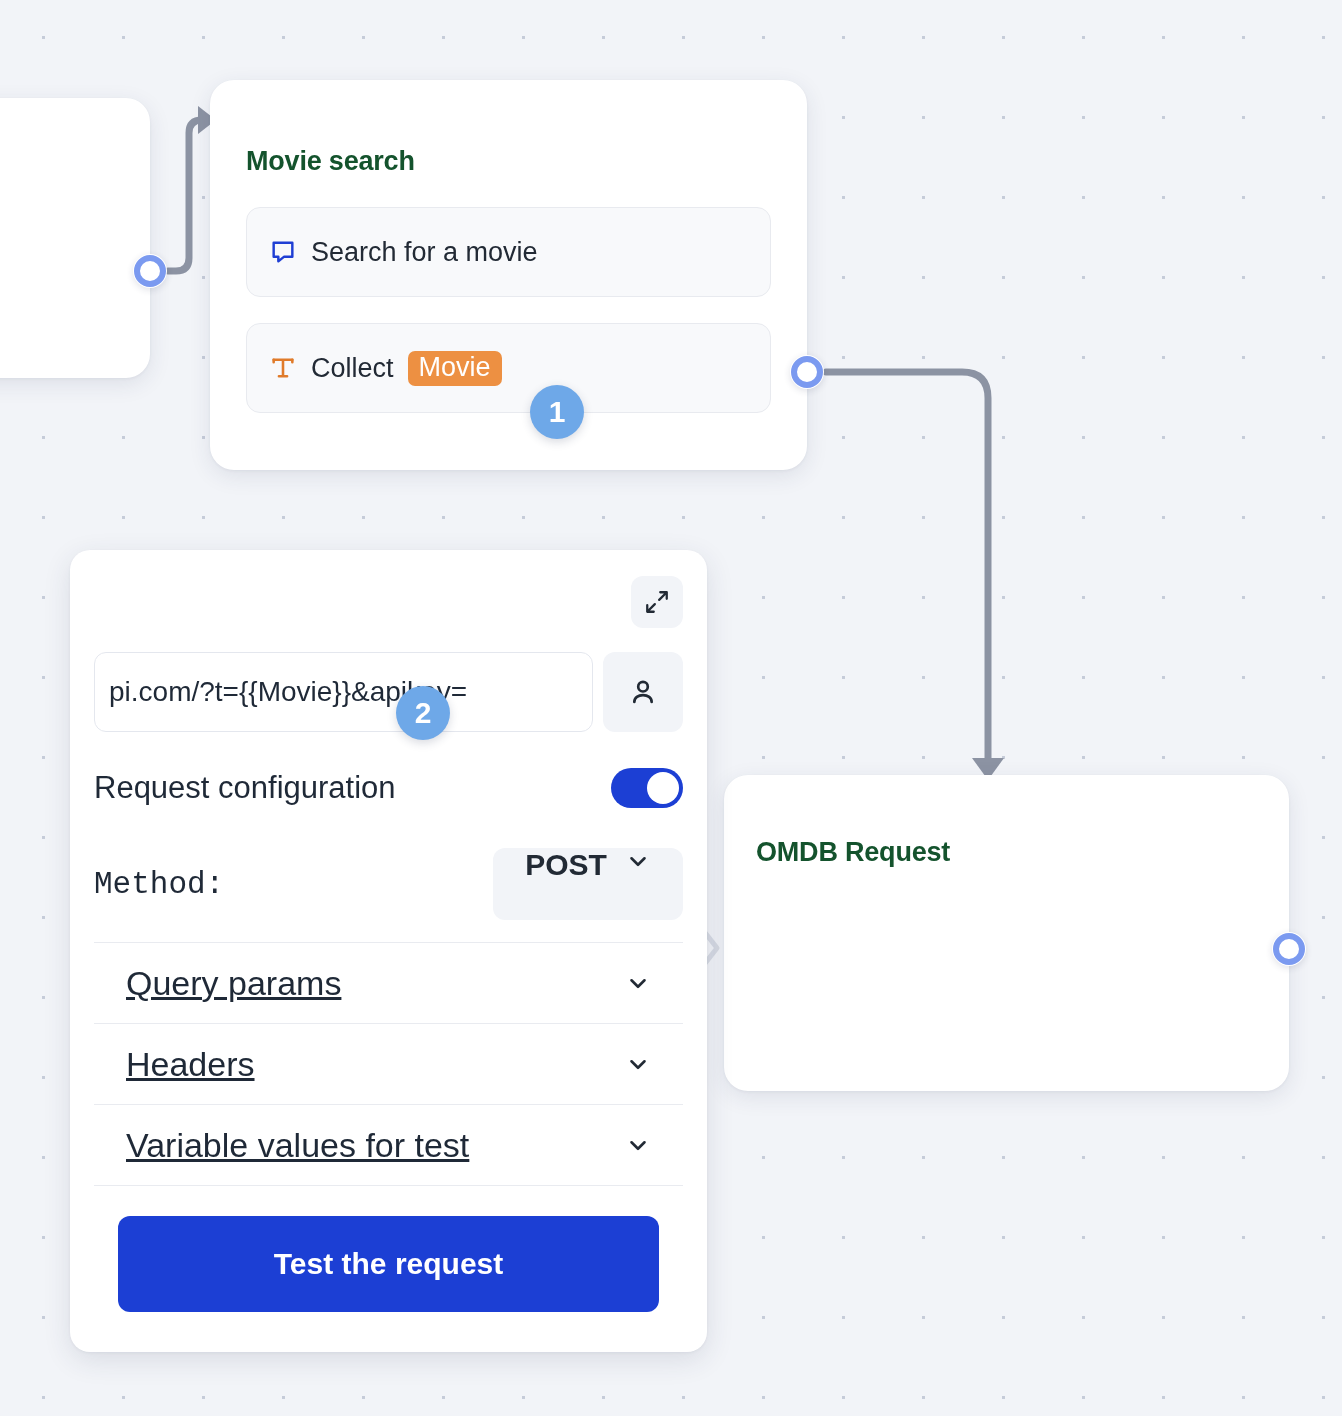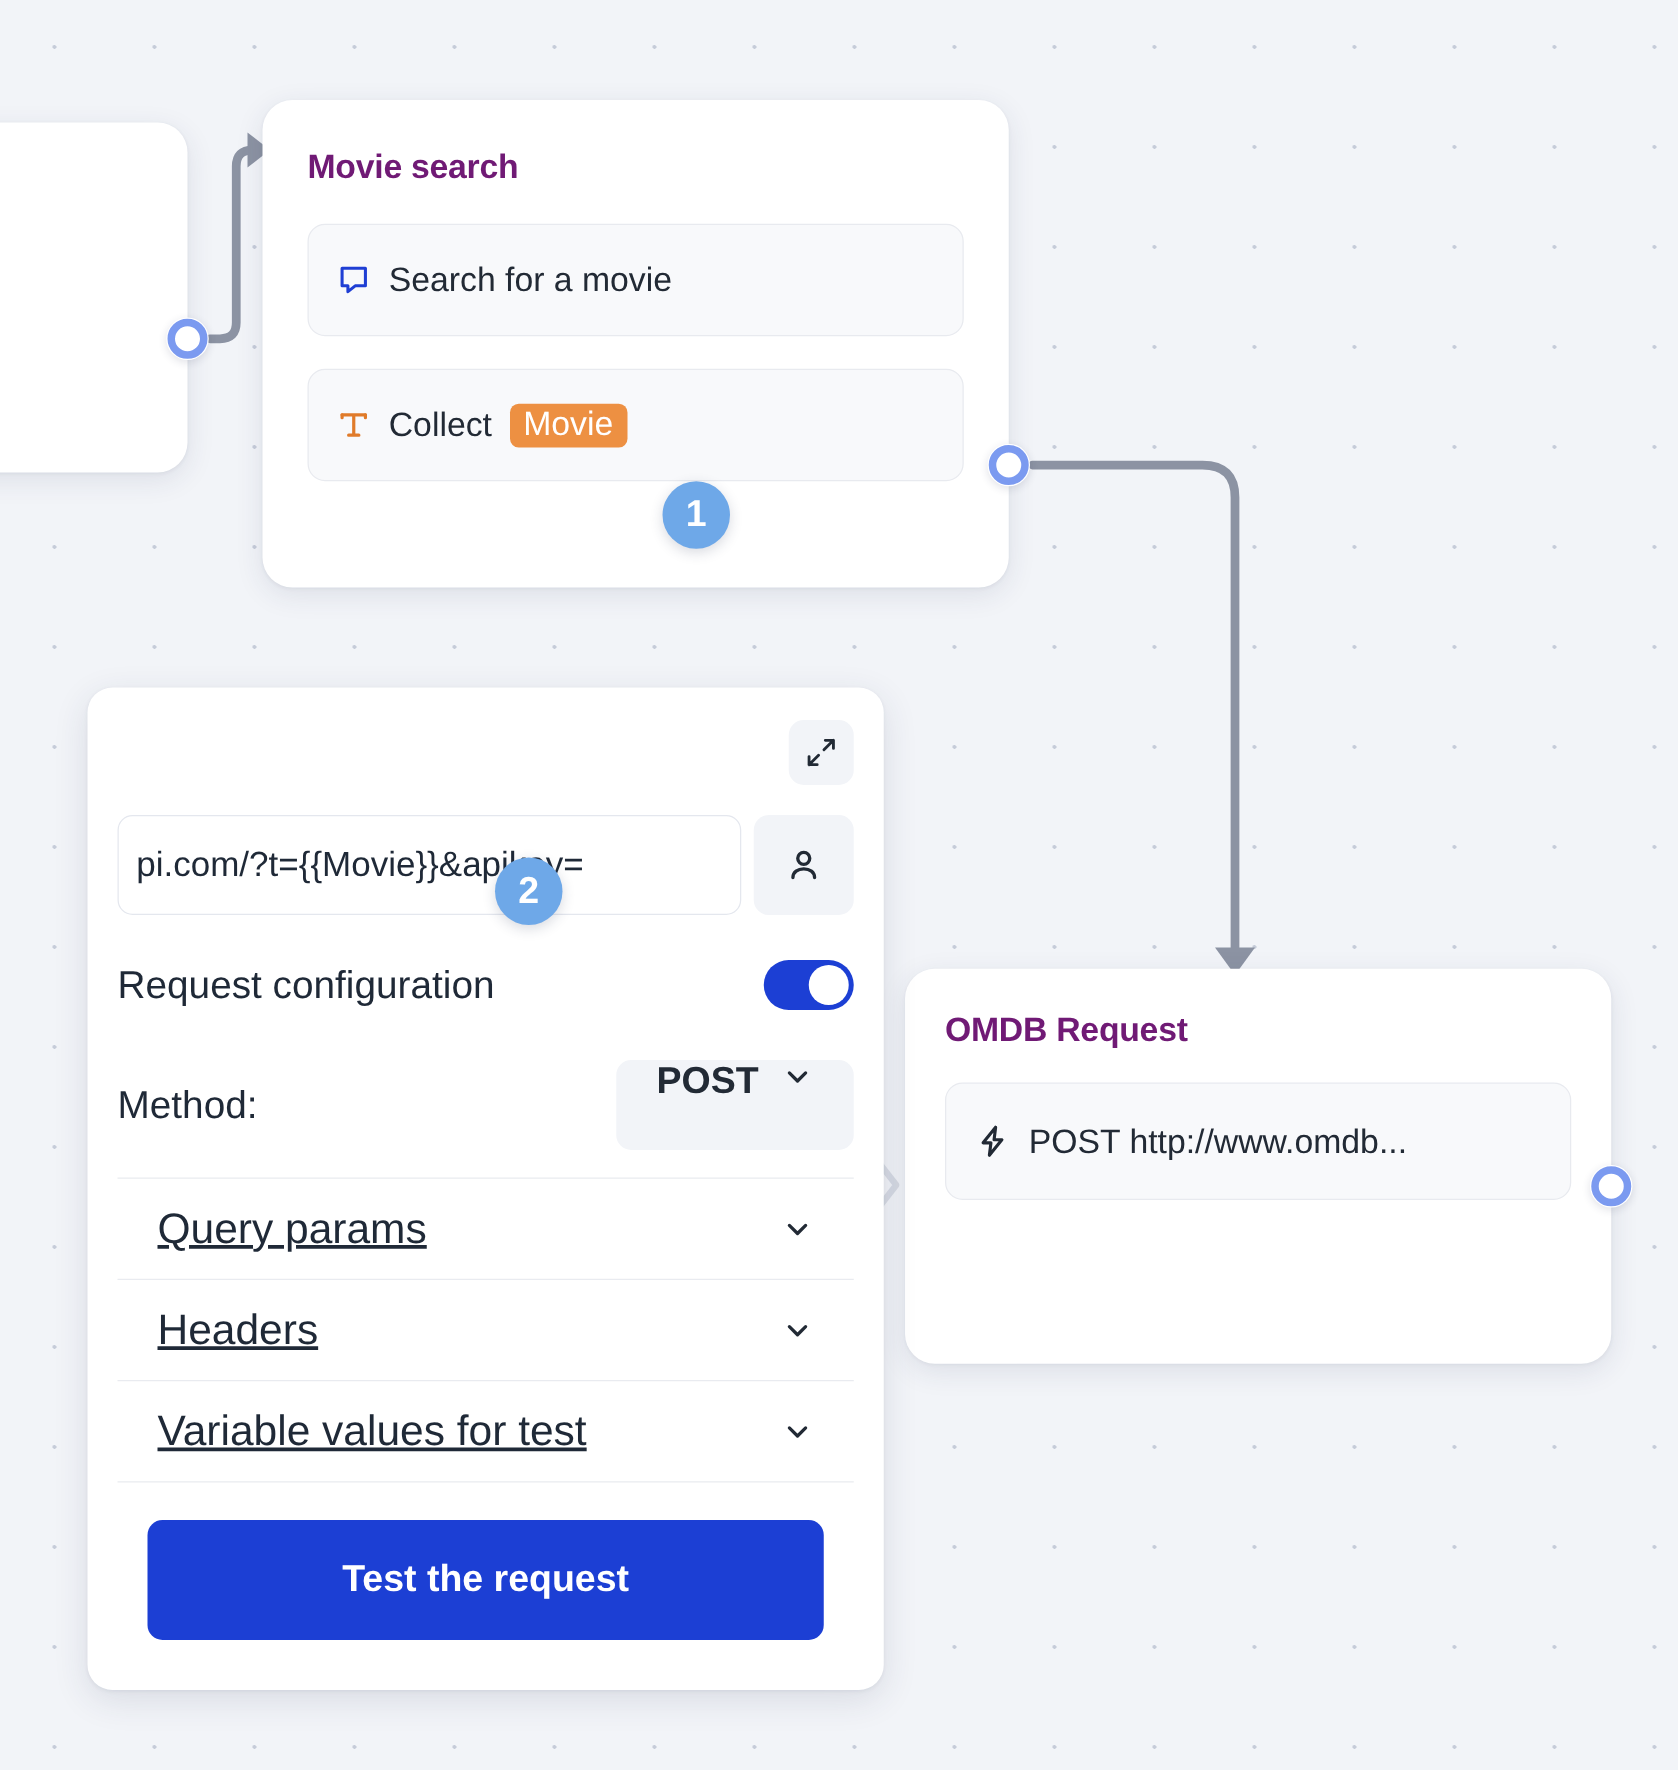--- a/index.html
+++ b/index.html
@@ -44,8 +44,9 @@
   .node-title {
     font-size: 27px;
     font-weight: 700;
-    color: #701a75;
+    color: #14532d;
     letter-spacing: -0.2px;
+    margin-top: 28px;
   }
 
   .node-row {

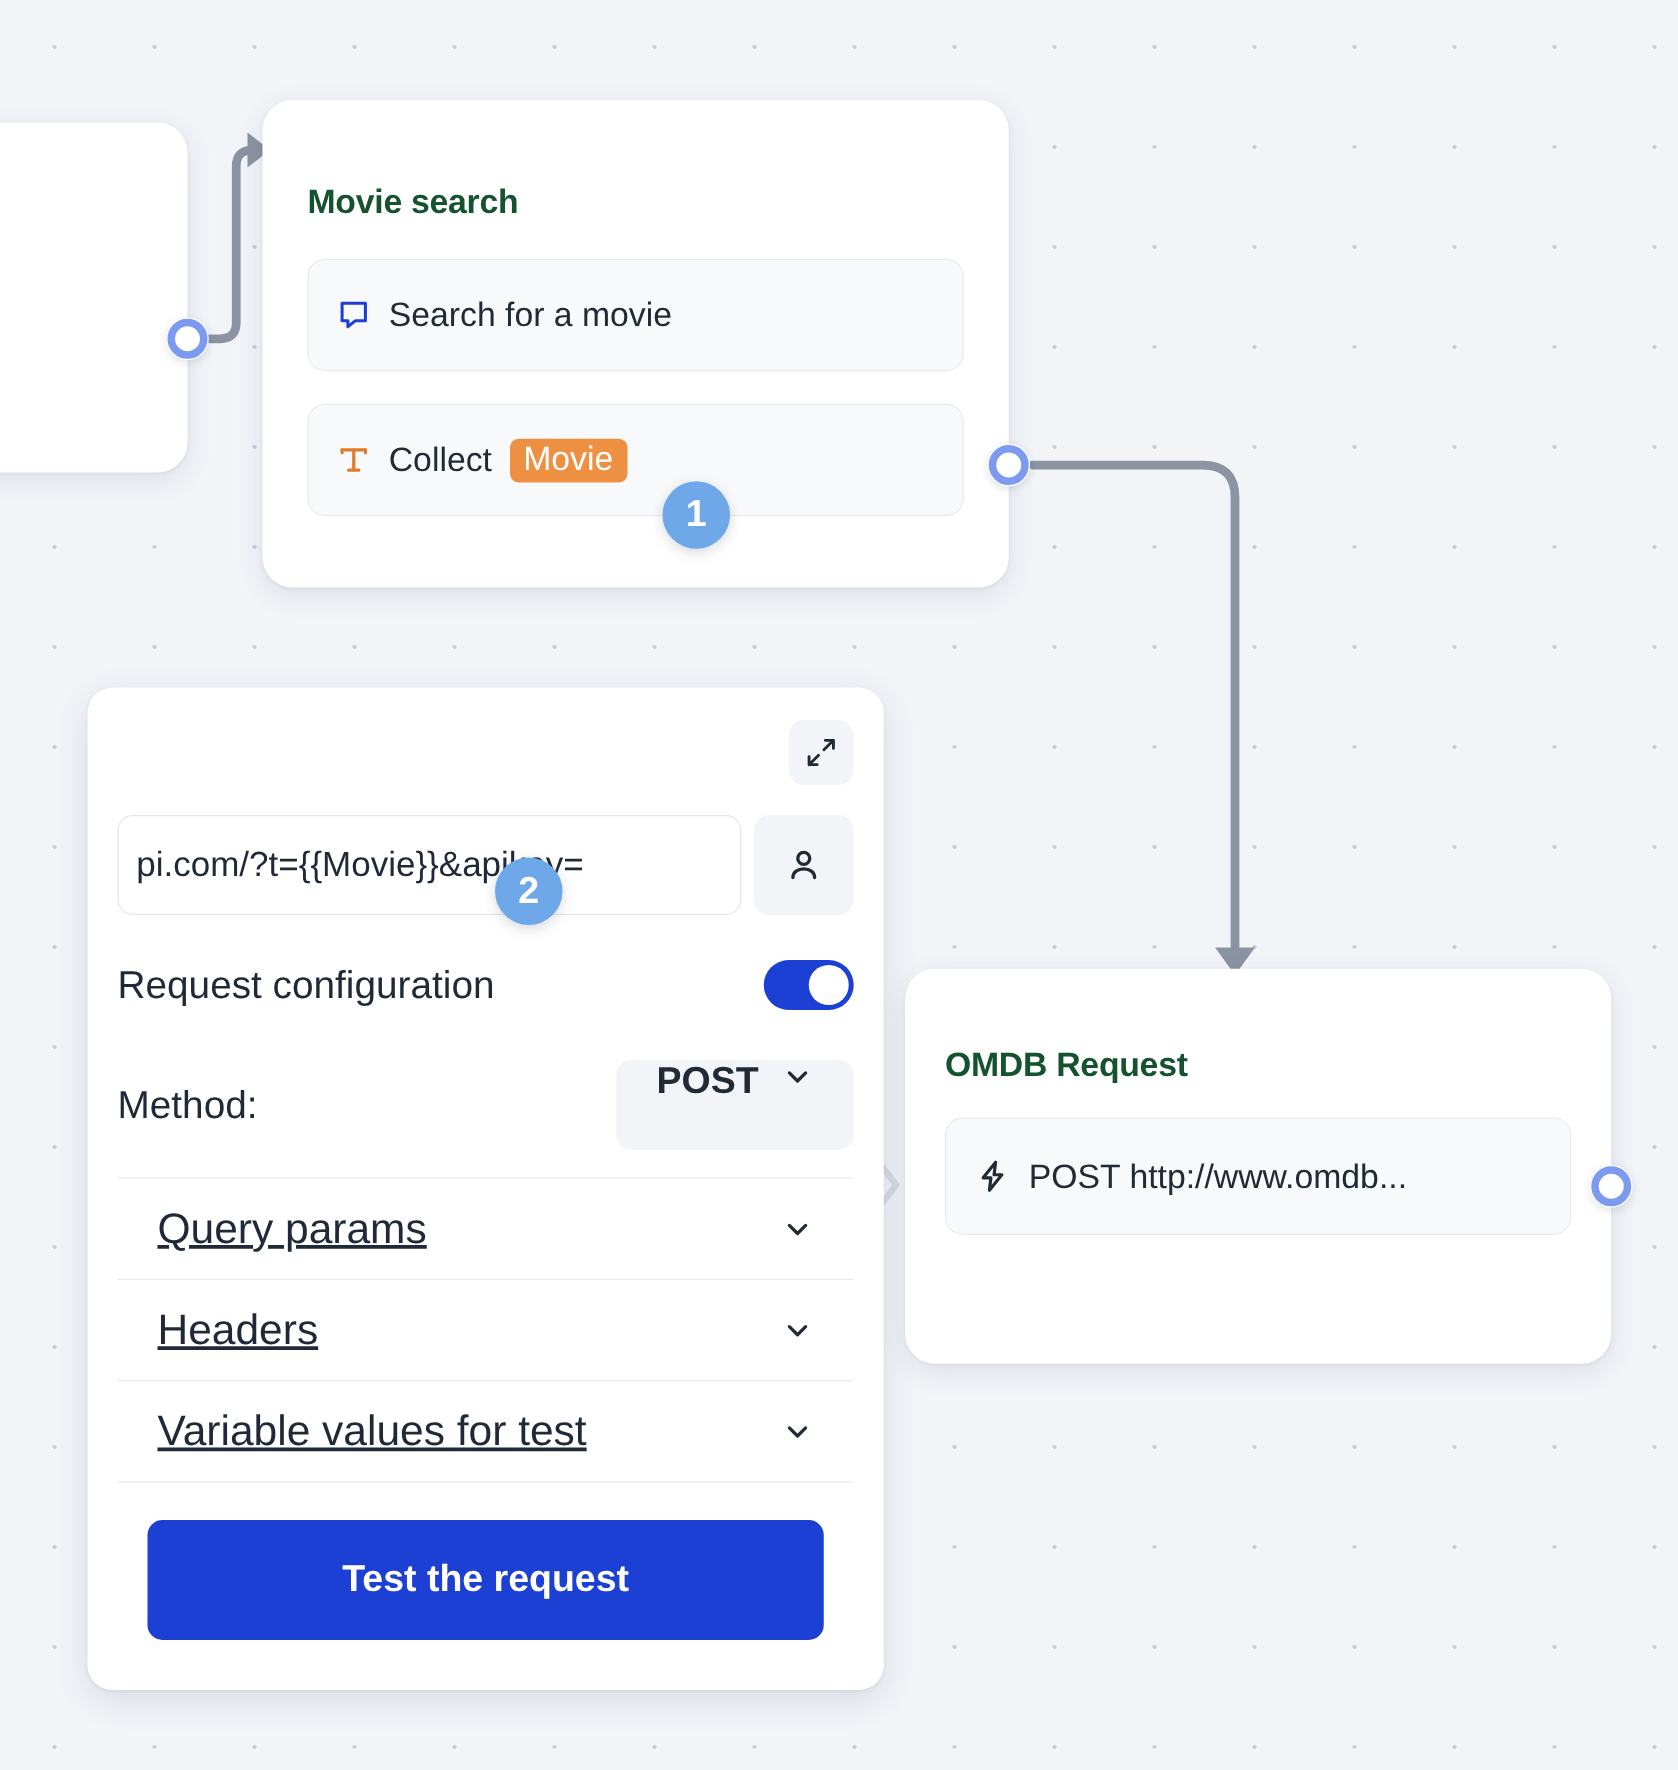--- a/index.html
+++ b/index.html
@@ -247,7 +247,7 @@
     padding-bottom: 22px;
     border-bottom: 1px solid #e9ebf0;
   }
-  #method-label { font-size: 31px; color: #1f2937; }
+  #method-label { font-size: 31px; color: #1f2937; font-family: Liberation Mono, monospace; }
 
   #method-select {
     background: #f2f4f8;

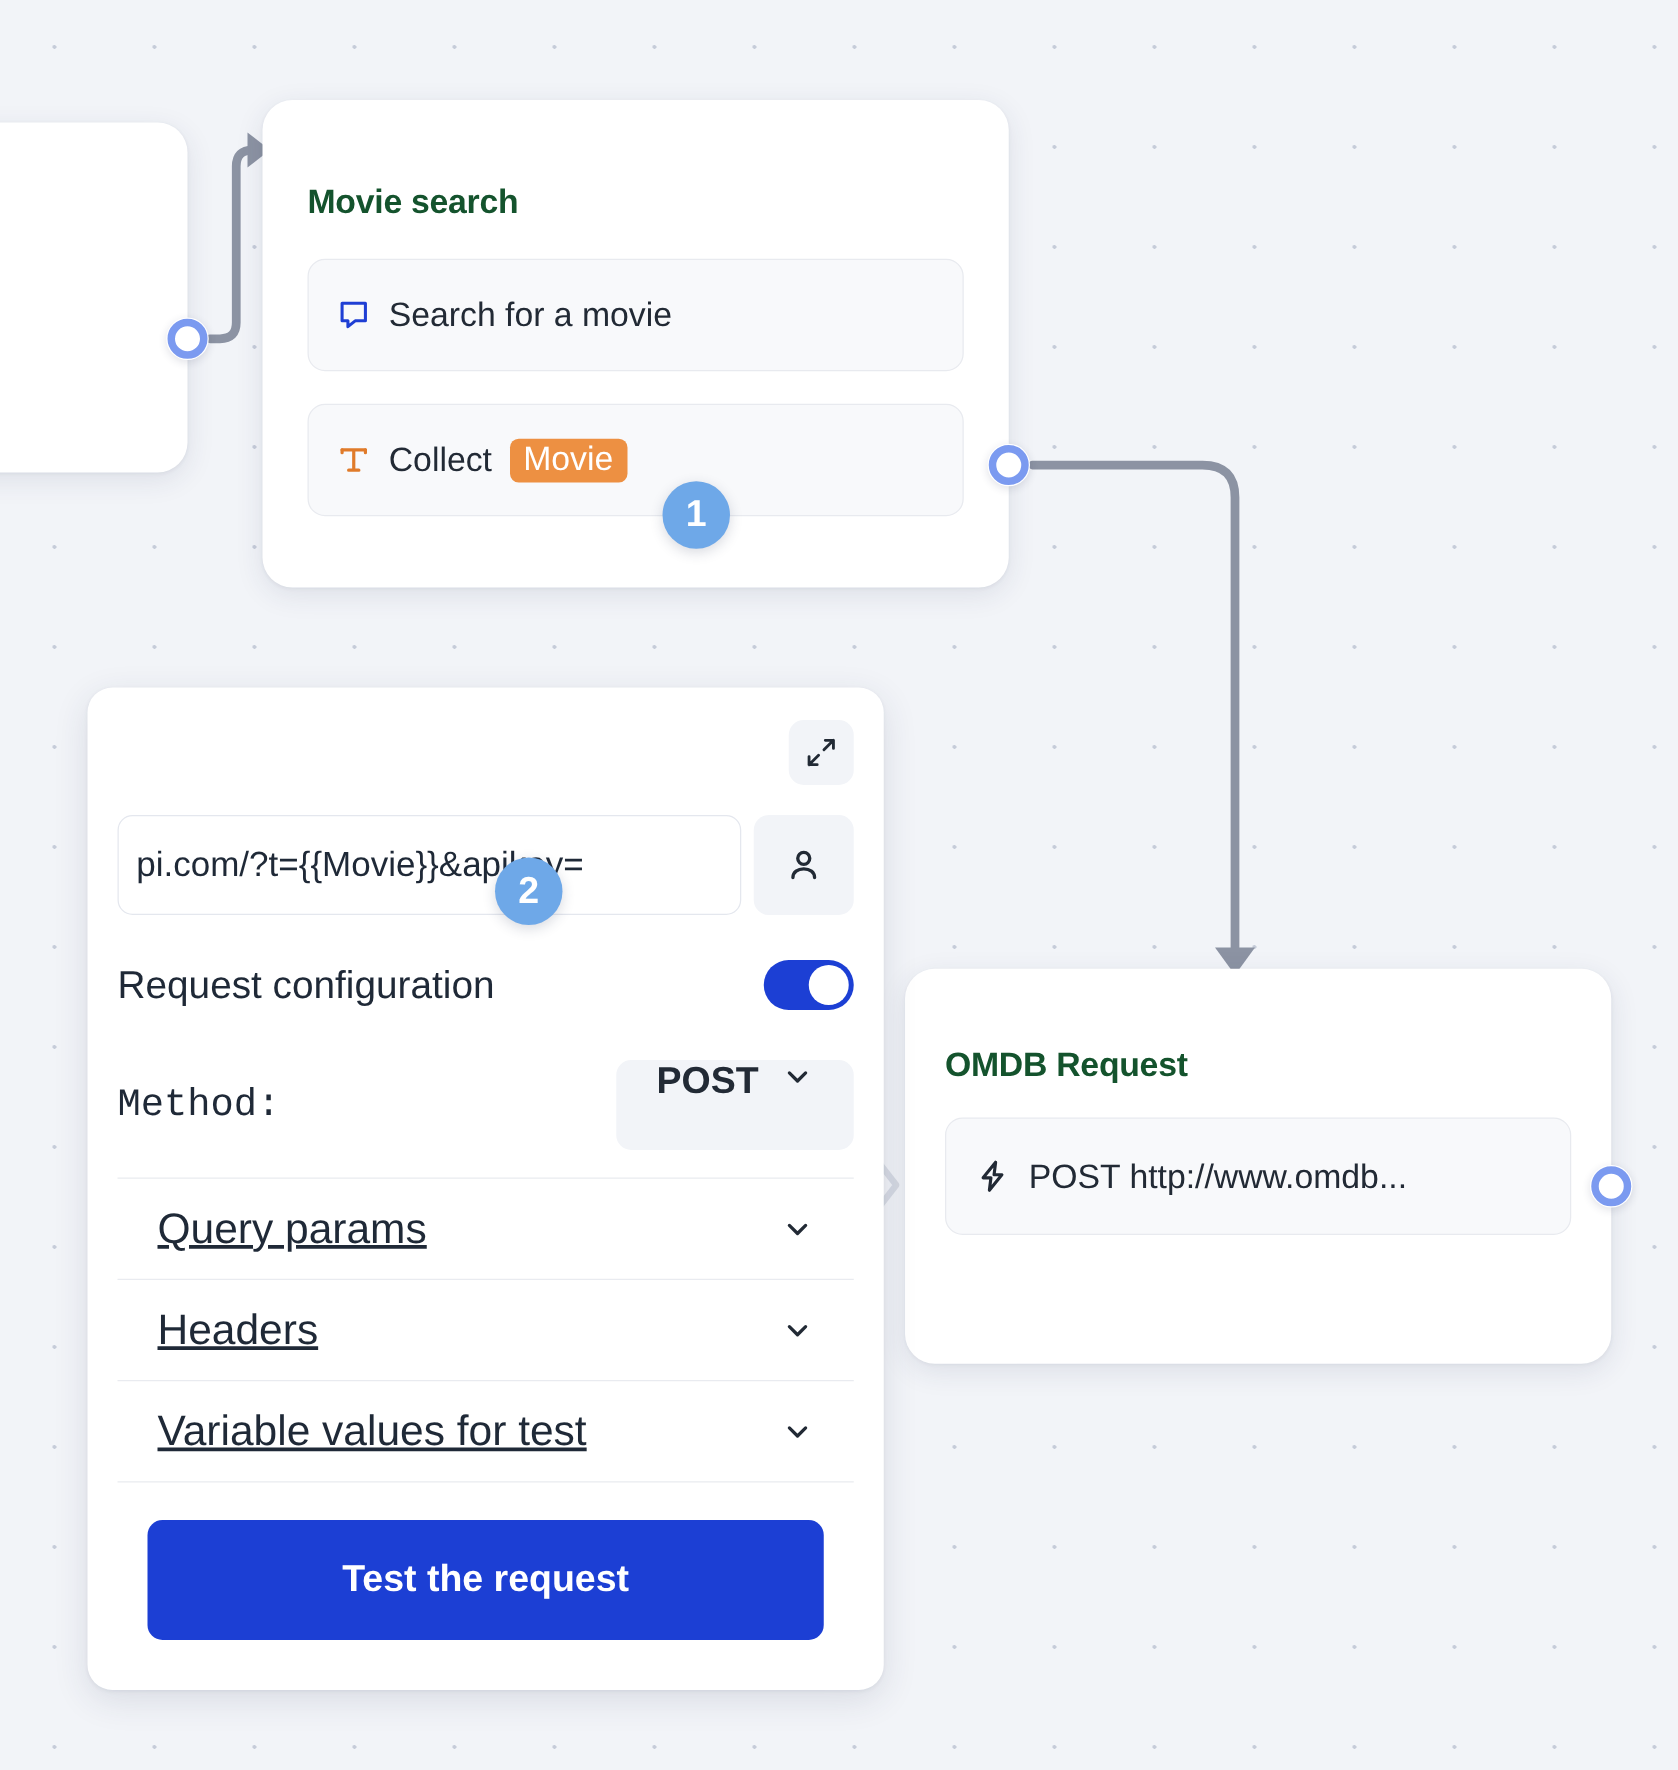--- a/index.html
+++ b/index.html
@@ -345,16 +345,6 @@
 <div class="node" id="node-omdb">
   <div class="node-title">OMDB Request</div>
 
-  <div class="node-row">
-    <span class="row-label">
-      <span>
-        <svg width="30" height="30" viewBox="0 0 24 24" fill="none" stroke="#222a35" stroke-width="2" stroke-linecap="round" stroke-linejoin="round">
-          <path d="M14 3 6 13h5l-1 8 8-10h-5z"></path>
-        </svg>
-      </span>
-      <span>POST http://www.omdb...</span>
-    </span>
-  </div>
 </div>
 
 <div class="port" id="port-left-node"></div>

